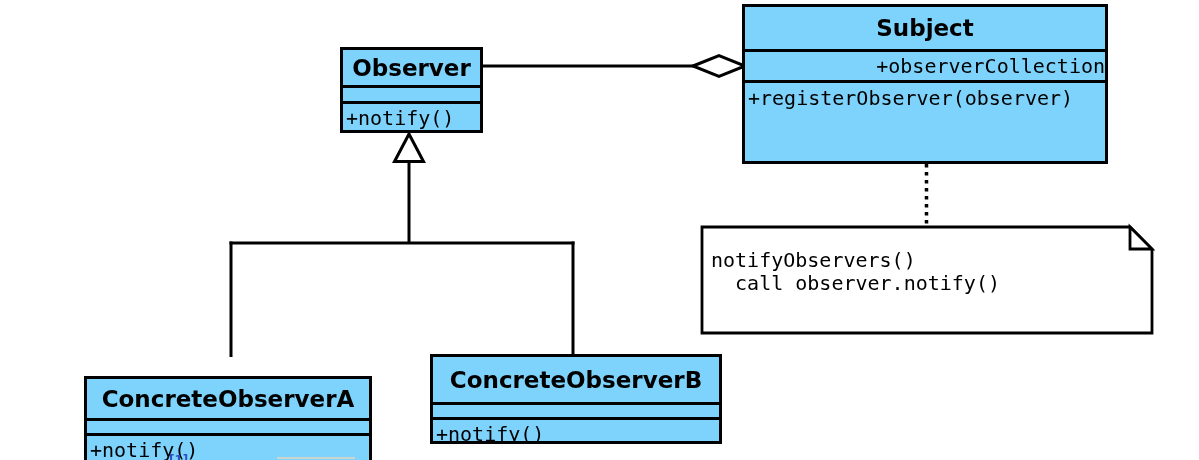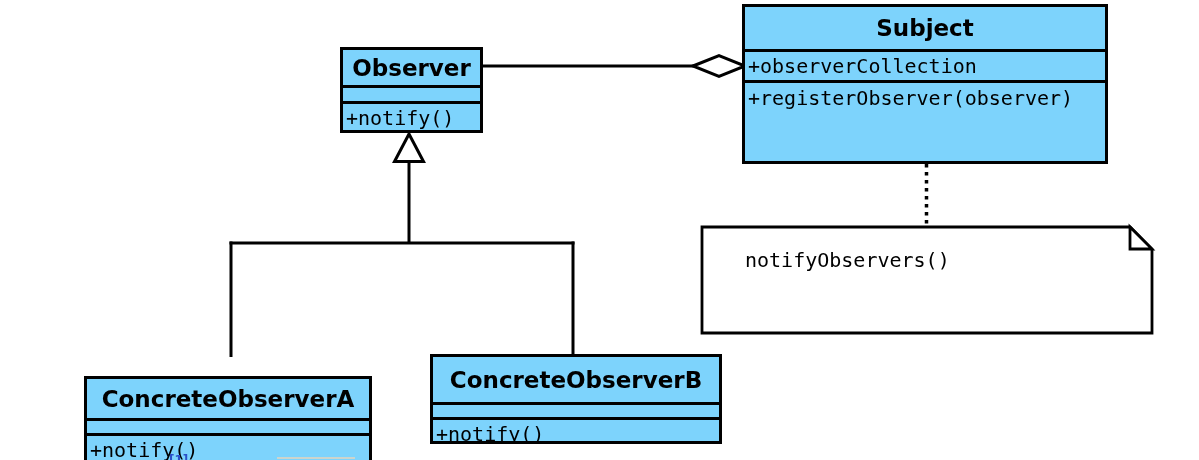--- a/index.html
+++ b/index.html
@@ -29,7 +29,7 @@
     color: #000000;
     white-space: nowrap;
   }
-  .uml-attrs { border-top: 3px solid #000000; box-sizing: border-box; }
+  .uml-attrs { border-top: 3px solid #000000; box-sizing: border-box; text-align: right; }
   .uml-methods { border-top: 3px solid #000000; box-sizing: border-box; }
   .member {
     font-family: "DejaVu Sans Mono", monospace;

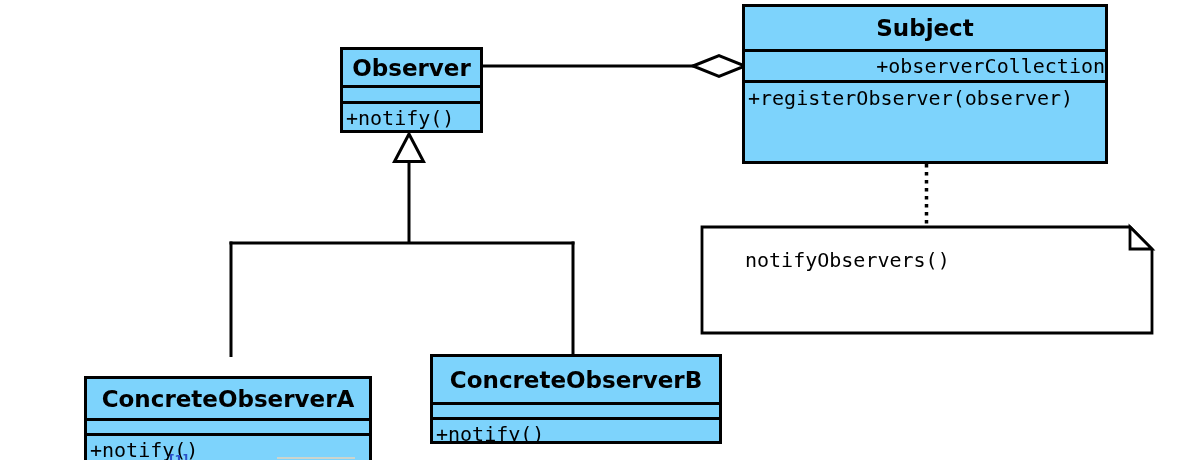--- a/index.html
+++ b/index.html
@@ -68,7 +68,7 @@
   
   .note-text {
     position: absolute;
-    left: 745px;
+    left: 711px;
     top: 249px;
     font-family: "DejaVu Sans Mono", monospace;
     font-size: 20px;

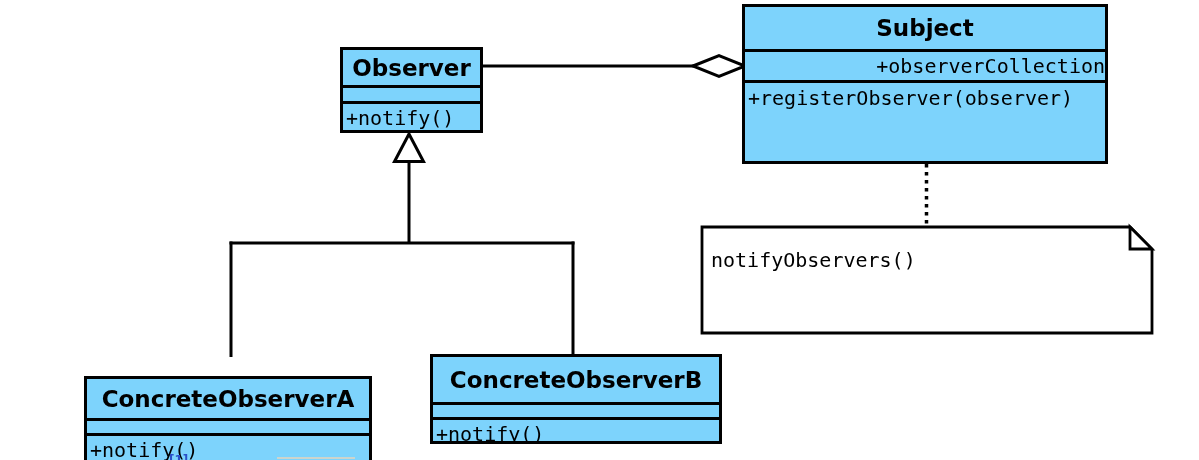--- a/index.html
+++ b/index.html
@@ -157,6 +157,7 @@
 
   <div class="note-text">
     <div class="note-line">notifyObservers()</div>
+    <div class="note-line">  call observer.notify()</div>
   </div>
 
   <div class="ref-fragment">[1]</div>

